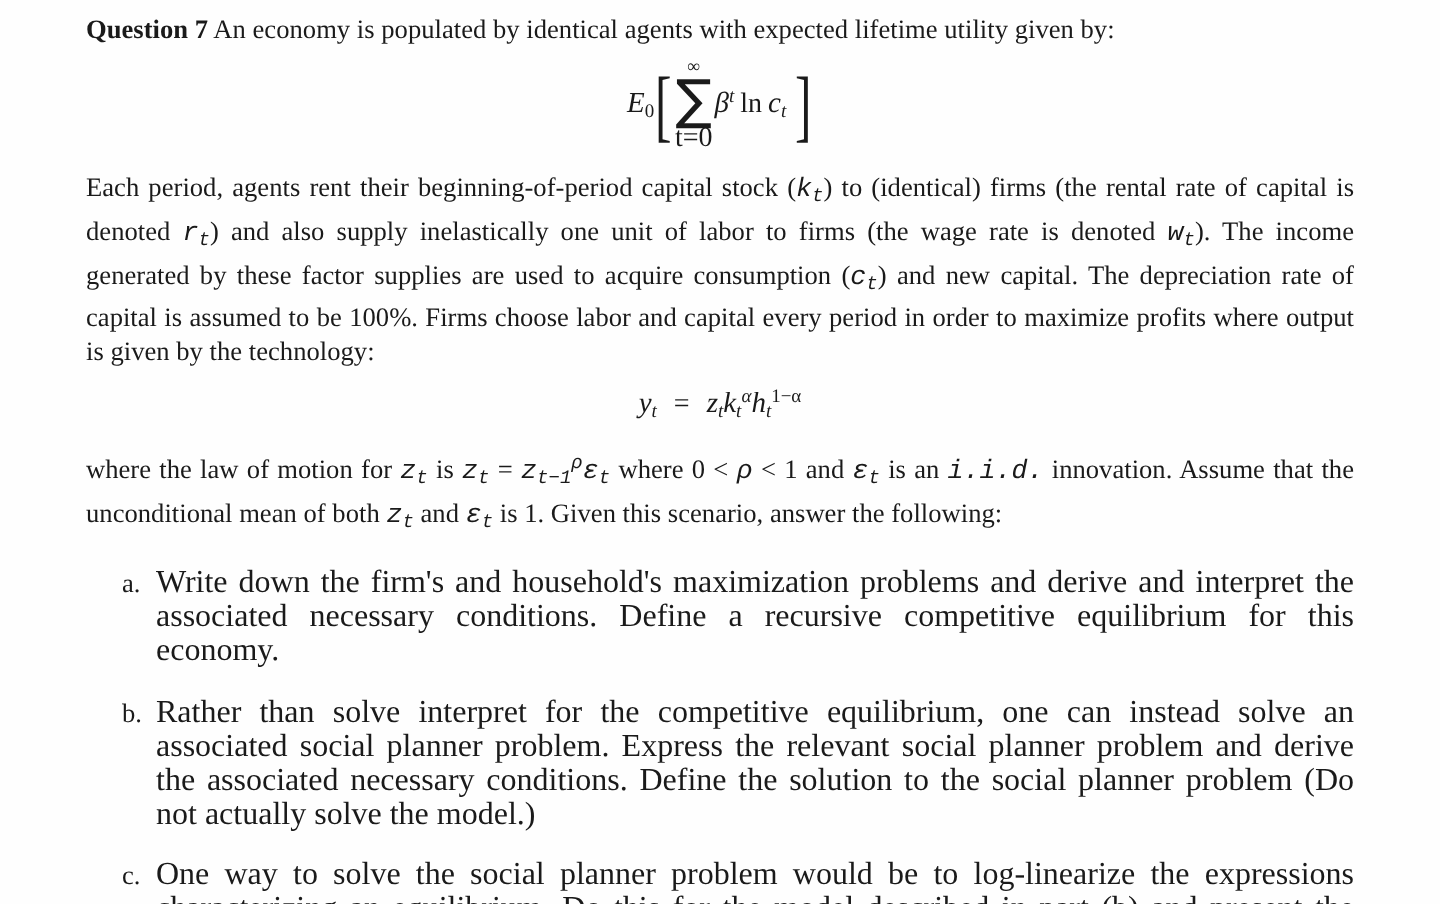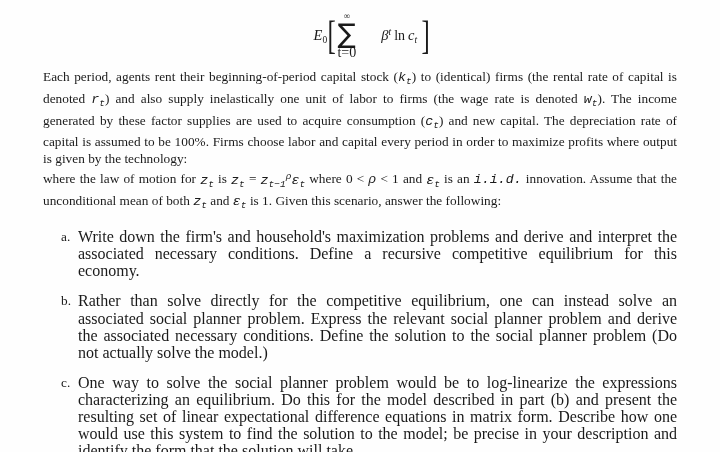--- a/index.html
+++ b/index.html
@@ -159,6 +159,7 @@
 <div id="page">
   <div class="content">
 
+    <p class="para"><span class="q-label">Question 7</span><span> An economy is populated by identical agents with expected lifetime utility given by:</span></p>
 
     <div class="eq1-wrap">
       <div class="eq1 eq-block">

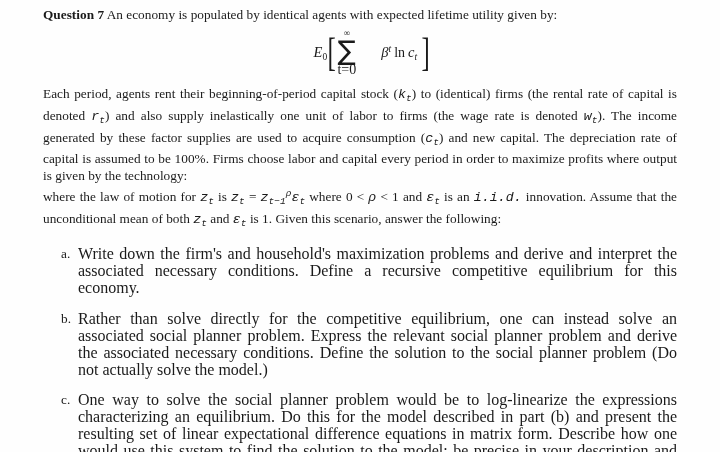--- a/index.html
+++ b/index.html
@@ -57,7 +57,6 @@
   .evar {
     font-style: italic;
     font-size: 14.5px;
-    margin-left: 24px;
   }
   .sub {
     font-size: 9.5px;

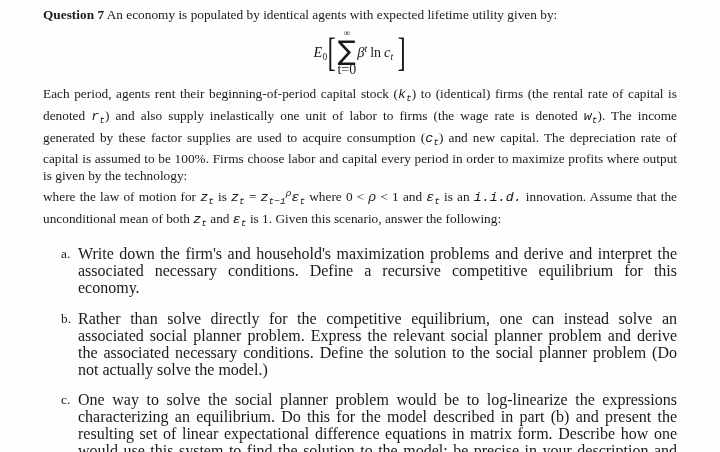--- a/index.html
+++ b/index.html
@@ -178,6 +178,13 @@
 
     <p class="para"><span>Each period, agents rent their beginning-of-period capital stock (</span><span class="ital"><span>k</span><span class="subi">t</span></span><span>) to (identical) firms (the rental rate of capital is denoted </span><span class="ital"><span>r</span><span class="subi">t</span></span><span>) and also supply inelastically one unit of labor to firms (the wage rate is denoted </span><span class="ital"><span>w</span><span class="subi">t</span></span><span>). The income generated by these factor supplies are used to acquire consumption (</span><span class="ital"><span>c</span><span class="subi">t</span></span><span>) and new capital. The depreciation rate of capital is assumed to be 100%. Firms choose labor and capital every period in order to maximize profits where output is given by the technology:</span></p>
 
+    <div class="eq2-wrap">
+      <div class="eq2 eq-block">
+        <span class="evar"><span>y</span><span class="subi">t</span></span>
+        <span style="margin:0 5px;">=</span>
+        <span class="evar"><span>z</span><span class="subi">t</span></span><span class="evar"><span>k</span><span class="subi">t</span><span class="sup">α</span></span><span class="evar"><span>h</span><span class="subi">t</span><span class="supn">1−α</span></span>
+      </div>
+    </div>
 
     <p class="para"><span>where the law of motion for </span><span class="ital"><span>z</span><span class="subi">t</span></span><span> is </span><span class="ital"><span>z</span><span class="subi">t</span></span><span> = </span><span class="ital"><span>z</span><span class="subi">t−1</span><span class="sup">ρ</span></span><span class="ital"><span>ε</span><span class="subi">t</span></span><span> where 0 &lt; </span><span class="ital">ρ</span><span> &lt; 1 and </span><span class="ital"><span>ε</span><span class="subi">t</span></span><span> is an </span><span class="ital">i.i.d.</span><span> innovation. Assume that the unconditional mean of both </span><span class="ital"><span>z</span><span class="subi">t</span></span><span> and </span><span class="ital"><span>ε</span><span class="subi">t</span></span><span> is 1. Given this scenario, answer the following:</span></p>
 

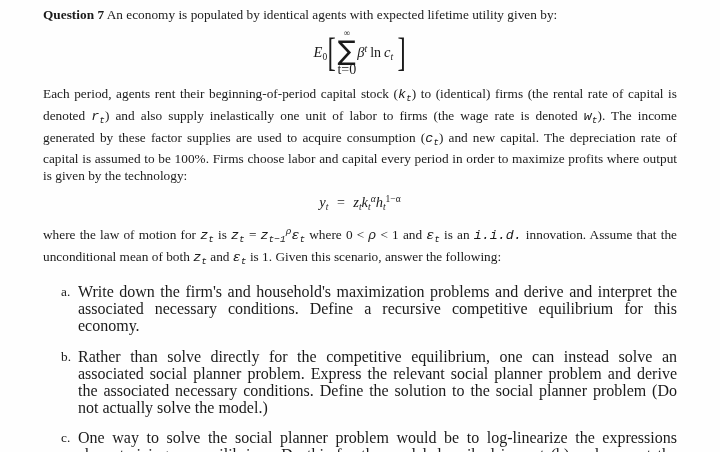--- a/index.html
+++ b/index.html
@@ -197,7 +197,7 @@
       </li>
       <li>
         <span class="marker">b.</span>
-        <span class="li-text">Rather than solve directly for the competitive equilibrium, one can instead solve an associated social planner problem. Express the relevant social planner problem and derive the associated necessary conditions. Define the solution to the social planner problem (Do not actually solve the model.)</span>
+        <span class="li-text">Rather than solve interpret for the competitive equilibrium, one can instead solve an associated social planner problem. Express the relevant social planner problem and derive the associated necessary conditions. Define the solution to the social planner problem (Do not actually solve the model.)</span>
       </li>
       <li>
         <span class="marker">c.</span>

